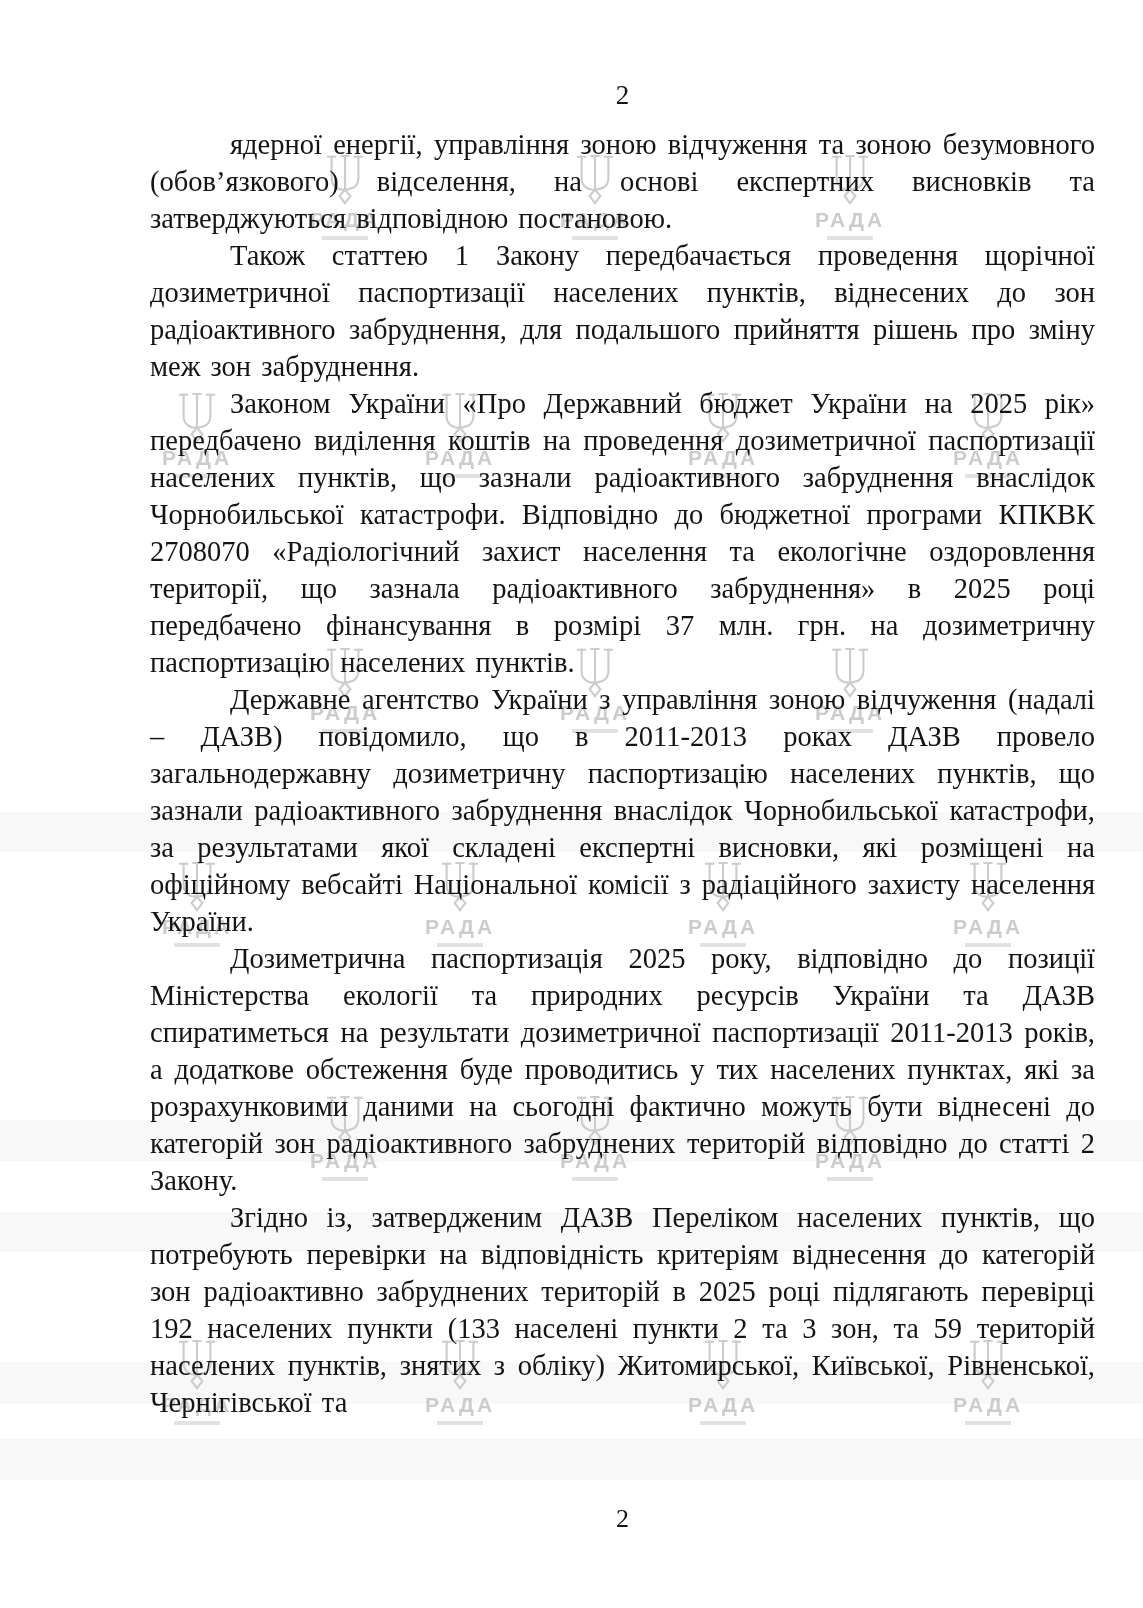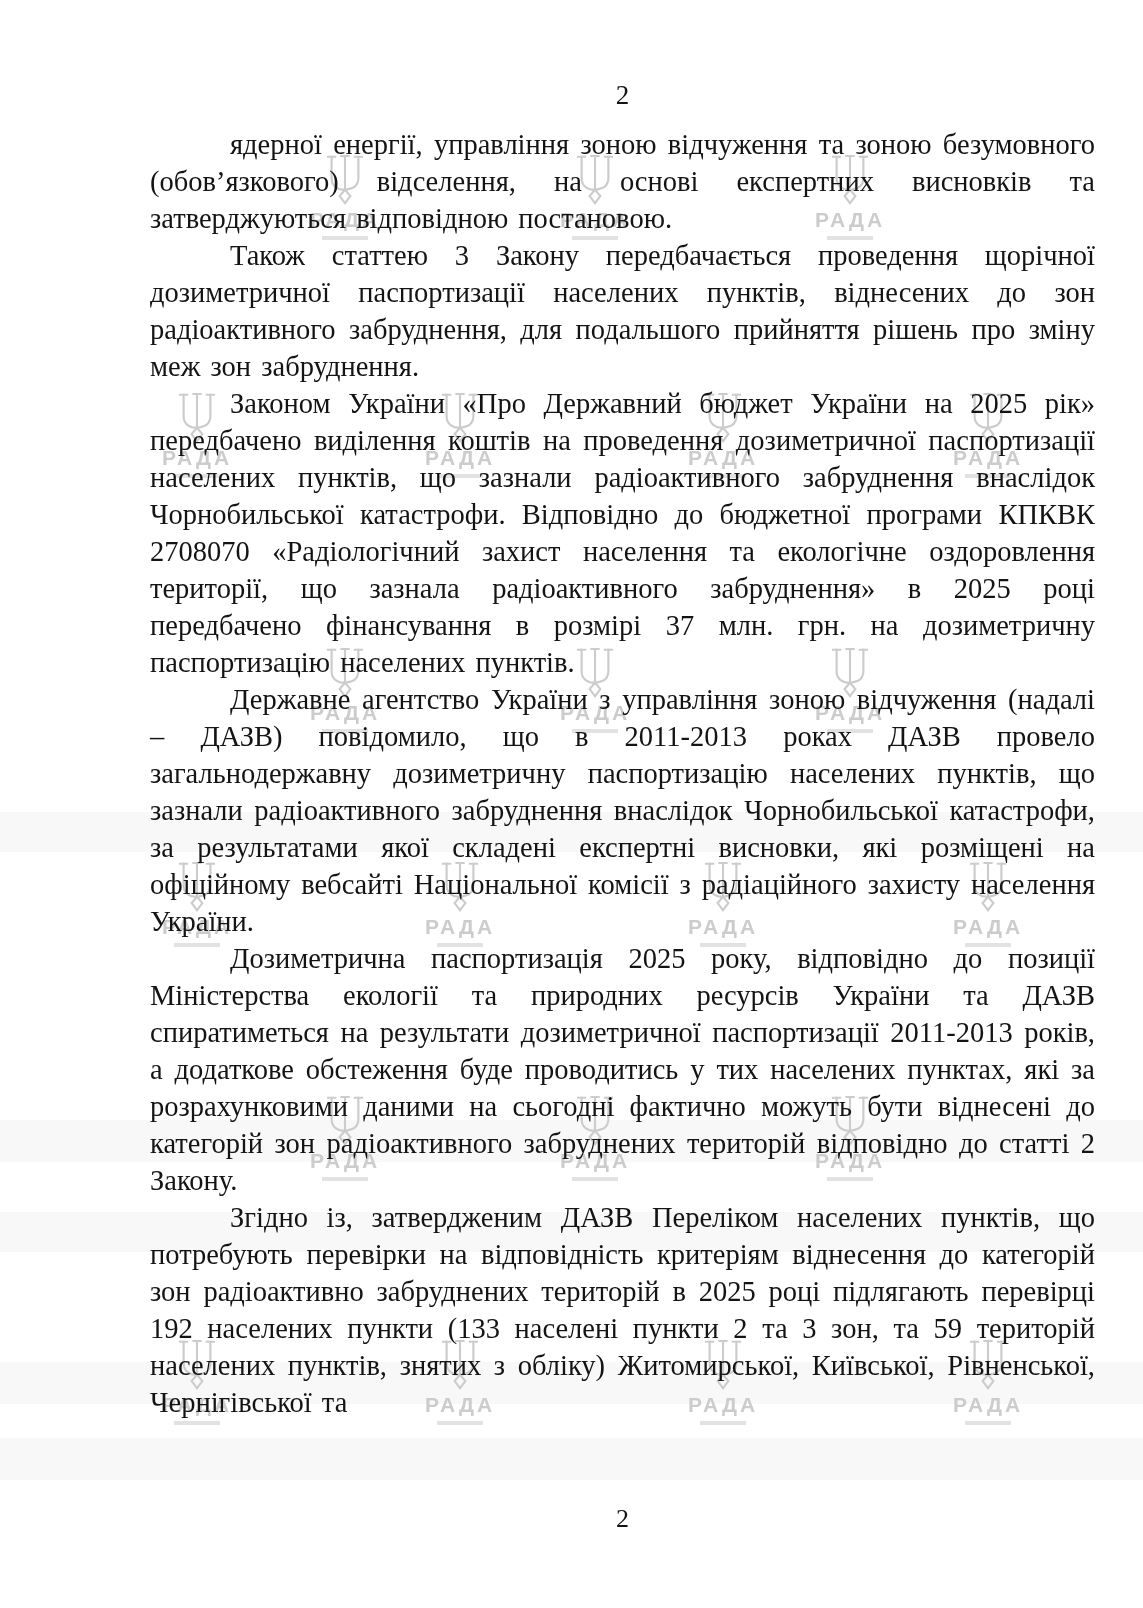--- a/index.html
+++ b/index.html
@@ -368,7 +368,7 @@
 
   <div class="content">
     <p>ядерної енергії, управління зоною відчуження та зоною безумовного (обов’язкового) відселення, на основі експертних висновків та затверджуються відповідною постановою.</p>
-    <p>Також статтею 3 Закону передбачається проведення щорічної дозиметричної паспортизації населених пунктів, віднесених до зон радіоактивного забруднення, для подальшого прийняття рішень про зміну меж зон забруднення.</p>
+    <p>Також статтею 1 Закону передбачається проведення щорічної дозиметричної паспортизації населених пунктів, віднесених до зон радіоактивного забруднення, для подальшого прийняття рішень про зміну меж зон забруднення.</p>
     <p>Законом України «Про Державний бюджет України на 2025 рік» передбачено виділення коштів на проведення дозиметричної паспортизації населених пунктів, що зазнали радіоактивного забруднення внаслідок Чорнобильської катастрофи. Відповідно до бюджетної програми КПКВК 2708070 «Радіологічний захист населення та екологічне оздоровлення території, що зазнала радіоактивного забруднення» в 2025 році передбачено фінансування в розмірі 37 млн. грн. на дозиметричну паспортизацію населених пунктів.</p>
     <p>Державне агентство України з управління зоною відчуження (надалі – ДАЗВ) повідомило, що в 2011-2013 роках ДАЗВ провело загальнодержавну дозиметричну паспортизацію населених пунктів, що зазнали радіоактивного забруднення внаслідок Чорнобильської катастрофи, за результатами якої складені експертні висновки, які розміщені на офіційному вебсайті Національної комісії з радіаційного захисту населення України.</p>
     <p>Дозиметрична паспортизація 2025 року, відповідно до позиції Міністерства екології та природних ресурсів України та ДАЗВ спиратиметься на результати дозиметричної паспортизації 2011-2013 років, а додаткове обстеження буде проводитись у тих населених пунктах, які за розрахунковими даними на сьогодні фактично можуть бути віднесені до категорій зон радіоактивного забруднених територій відповідно до статті 2 Закону.</p>

